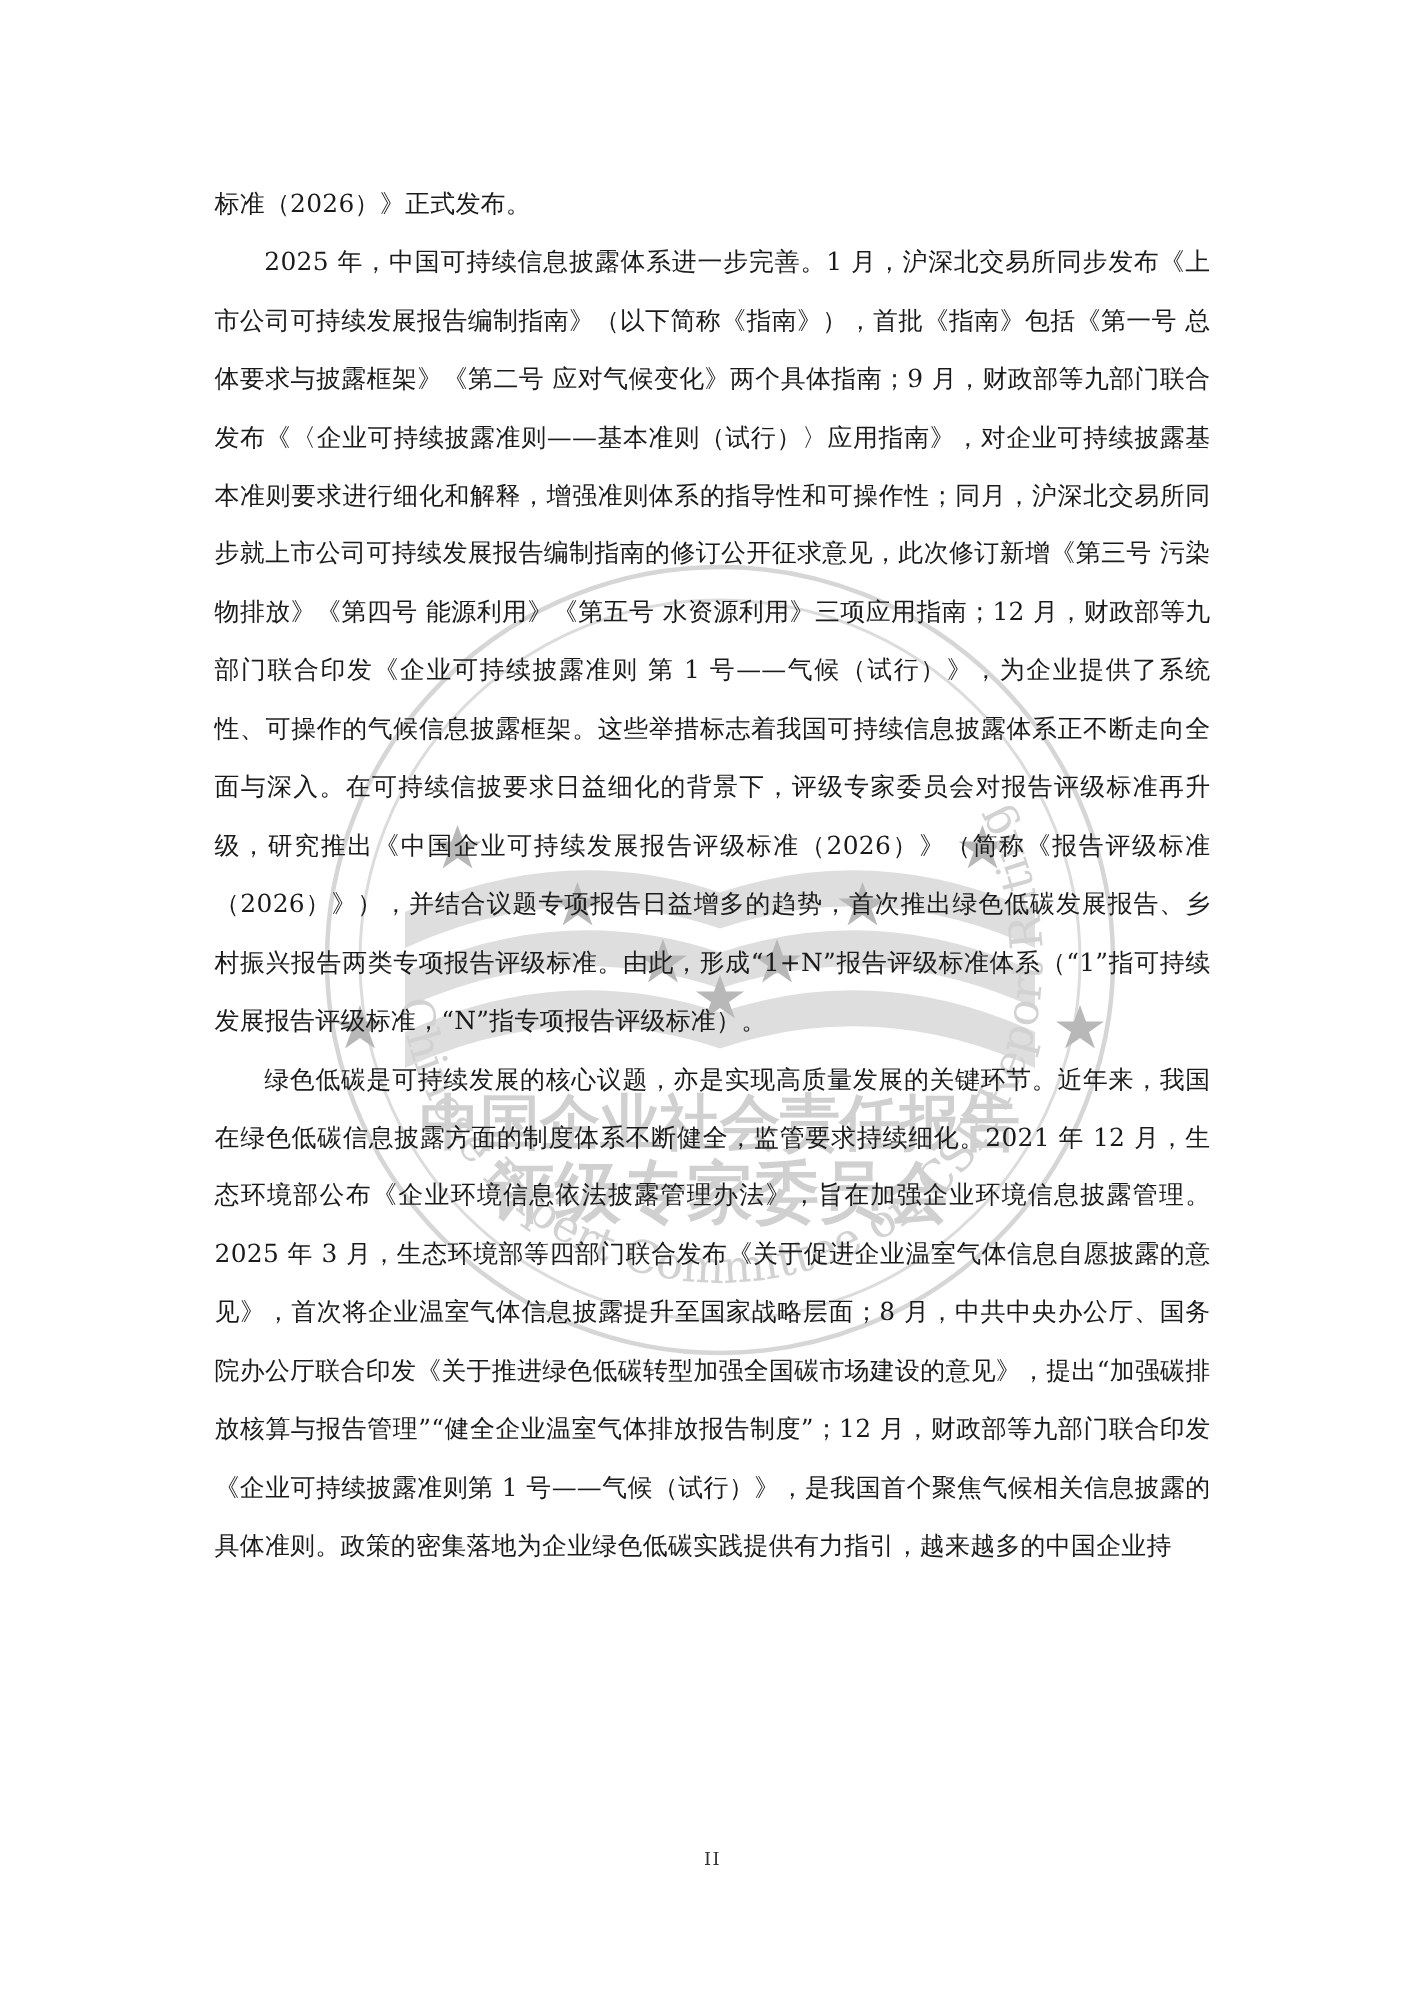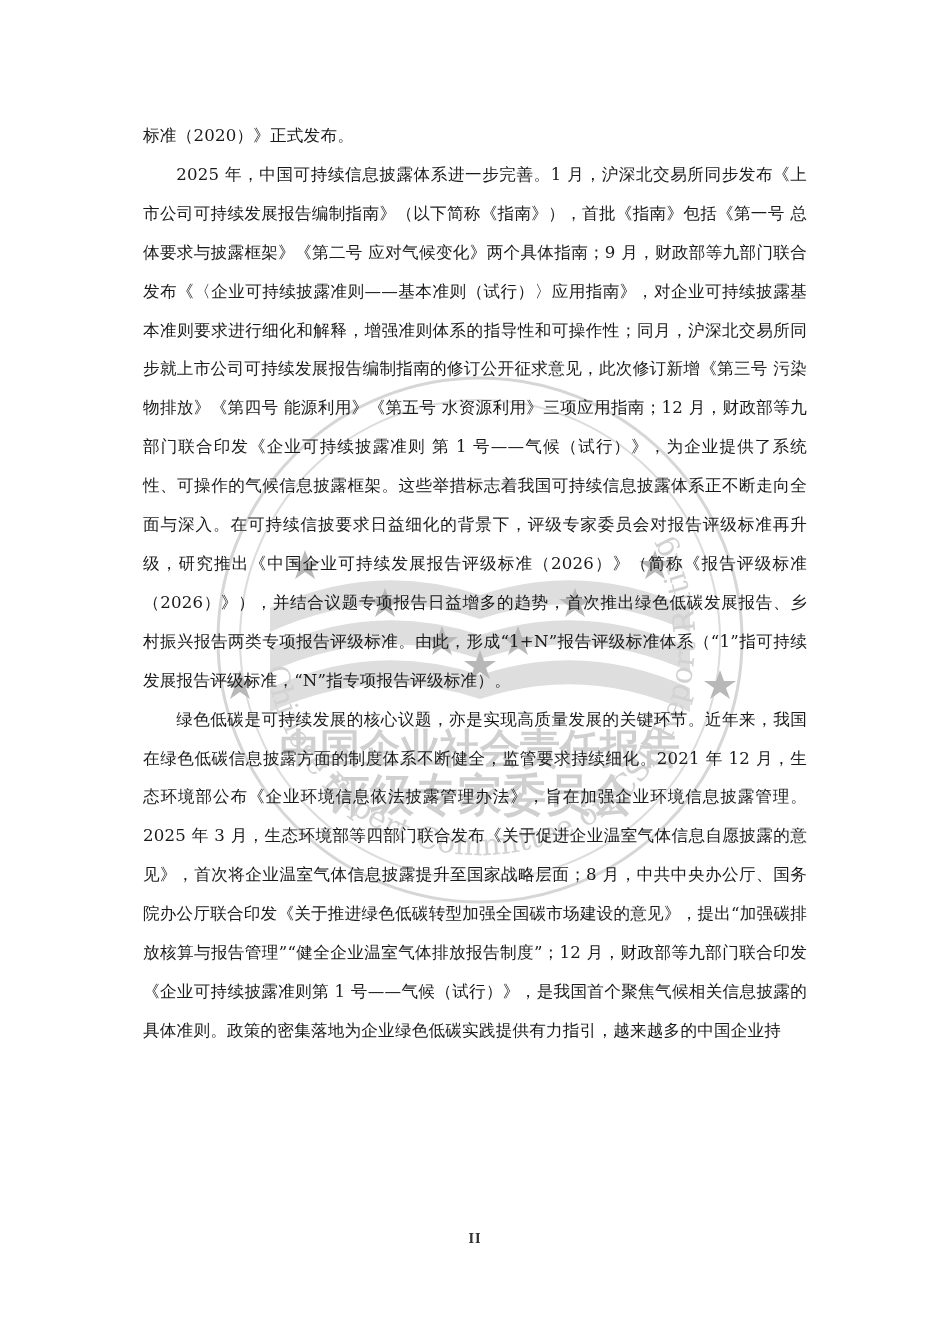--- a/index.html
+++ b/index.html
@@ -97,7 +97,7 @@
   </svg>
 
   <div class="content">
-    <p class="para">标准（2020）》正式发布。</p>
+    <p class="para">标准（2026）》正式发布。</p>
     <p class="para indent">2025 年，中国可持续信息披露体系进一步完善。1 月，沪深北交易所同步发布《上市公司可持续发展报告编制指南》（以下简称《指南》），首批《指南》包括《第一号 总体要求与披露框架》《第二号 应对气候变化》两个具体指南；9 月，财政部等九部门联合发布《〈企业可持续披露准则——基本准则（试行）〉应用指南》，对企业可持续披露基本准则要求进行细化和解释，增强准则体系的指导性和可操作性；同月，沪深北交易所同步就上市公司可持续发展报告编制指南的修订公开征求意见，此次修订新增《第三号 污染物排放》《第四号 能源利用》《第五号 水资源利用》三项应用指南；12 月，财政部等九部门联合印发《企业可持续披露准则 第 1 号——气候（试行）》，为企业提供了系统性、可操作的气候信息披露框架。这些举措标志着我国可持续信息披露体系正不断走向全面与深入。在可持续信披要求日益细化的背景下，评级专家委员会对报告评级标准再升级，研究推出《中国企业可持续发展报告评级标准（2026）》（简称《报告评级标准（2026）》），并结合议题专项报告日益增多的趋势，首次推出绿色低碳发展报告、乡村振兴报告两类专项报告评级标准。由此，形成“1+N”报告评级标准体系（“1”指可持续发展报告评级标准，“N”指专项报告评级标准）。</p>
     <p class="para indent">绿色低碳是可持续发展的核心议题，亦是实现高质量发展的关键环节。近年来，我国在绿色低碳信息披露方面的制度体系不断健全，监管要求持续细化。2021 年 12 月，生态环境部公布《企业环境信息依法披露管理办法》，旨在加强企业环境信息披露管理。2025 年 3 月，生态环境部等四部门联合发布《关于促进企业温室气体信息自愿披露的意见》，首次将企业温室气体信息披露提升至国家战略层面；8 月，中共中央办公厅、国务院办公厅联合印发《关于推进绿色低碳转型加强全国碳市场建设的意见》，提出“加强碳排放核算与报告管理”“健全企业温室气体排放报告制度”；12 月，财政部等九部门联合印发《企业可持续披露准则第 1 号——气候（试行）》，是我国首个聚焦气候相关信息披露的具体准则。政策的密集落地为企业绿色低碳实践提供有力指引，越来越多的中国企业持</p>
   </div>

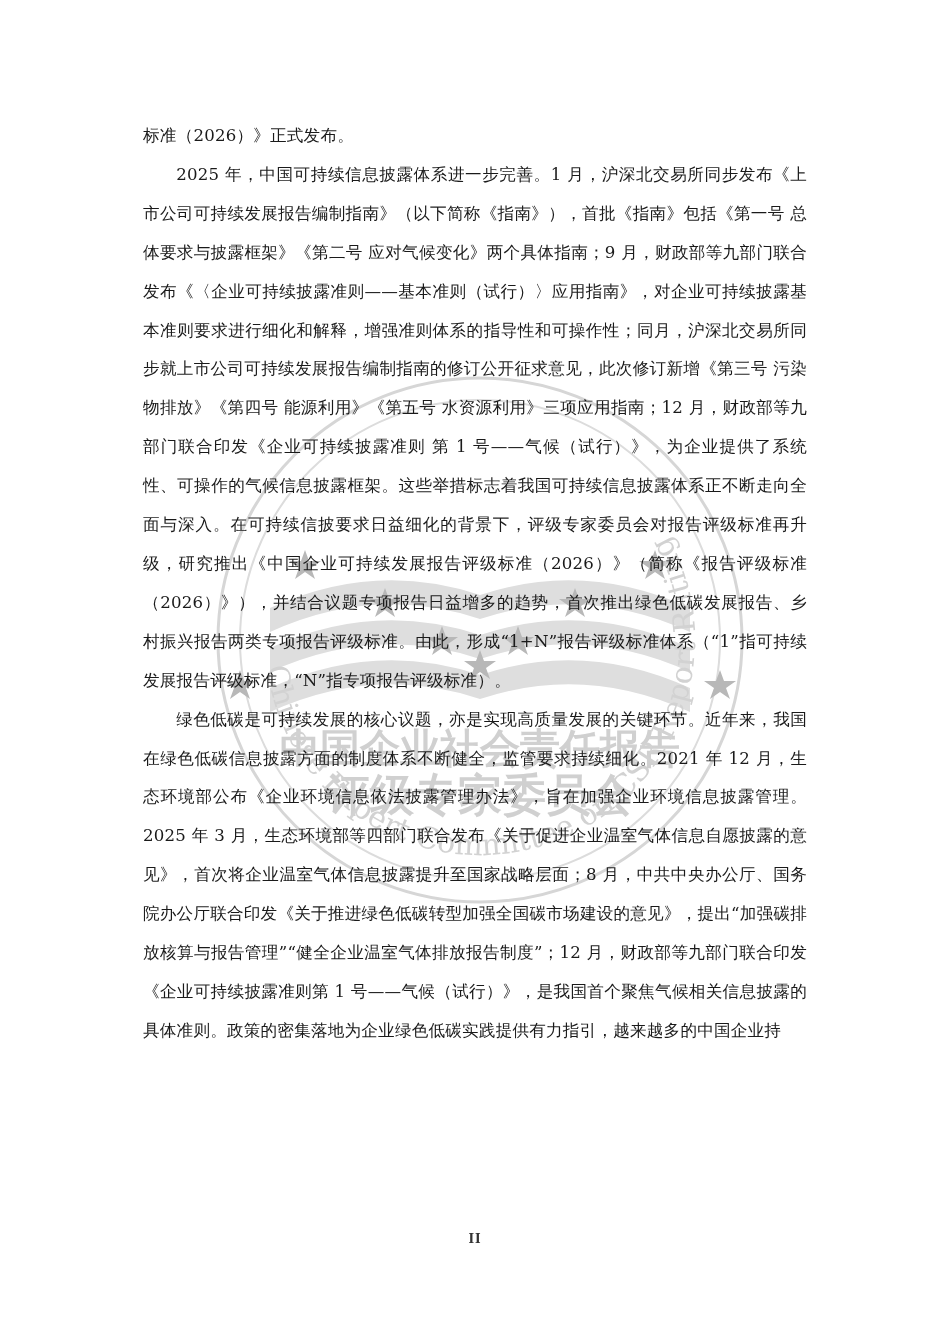--- a/index.html
+++ b/index.html
@@ -59,7 +59,6 @@
       color: #333333;
       letter-spacing: 1px;
       z-index: 1;
-      font-weight: bold;
     }
   </style>
 </head>

